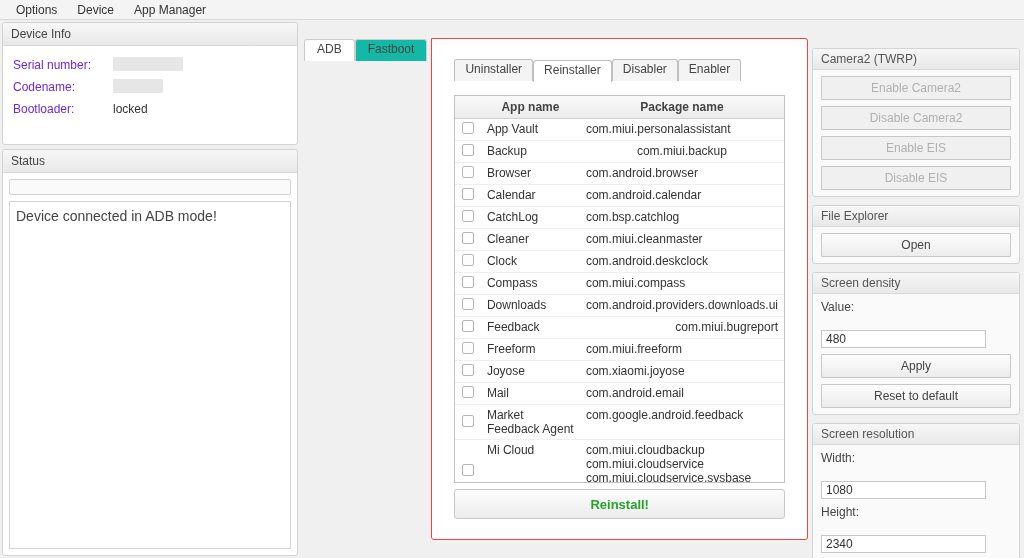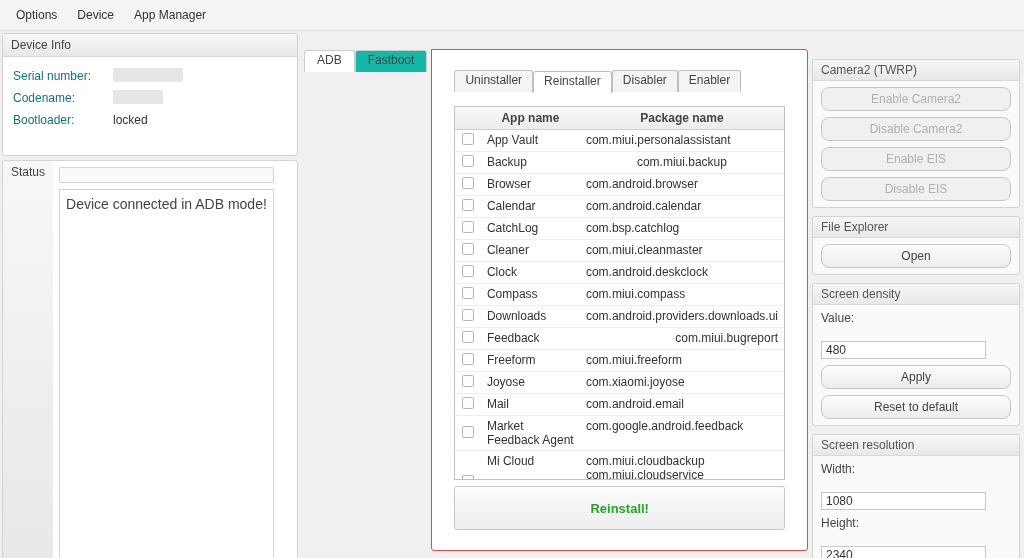--- a/index.html
+++ b/index.html
@@ -4,7 +4,7 @@
 <style>
   * { box-sizing: border-box; font-family: "Segoe UI", Tahoma, Arial, sans-serif; font-size: 12px; }
   html, body { margin: 0; padding: 0; background: #f0f0f0; width: 1024px; height: 558px; overflow: hidden; color: #333; }
-  .menubar { background: #f4f4f4; border-bottom: 1px solid #d8d8d8; height: 20px; display: flex; align-items: center; padding: 15px 6px; font-size: 11px; }
+  .menubar { background: #f4f4f4; border-bottom: 1px solid #d8d8d8; height: 20px; display: flex; align-items: center; padding: 4px 6px; font-size: 11px; }
   .menubar span { padding: 2px 10px; cursor: default; }
   .body-row { display: flex; height: calc(558px - 20px); }
   .left-col { width: 300px; display: flex; flex-direction: column; }

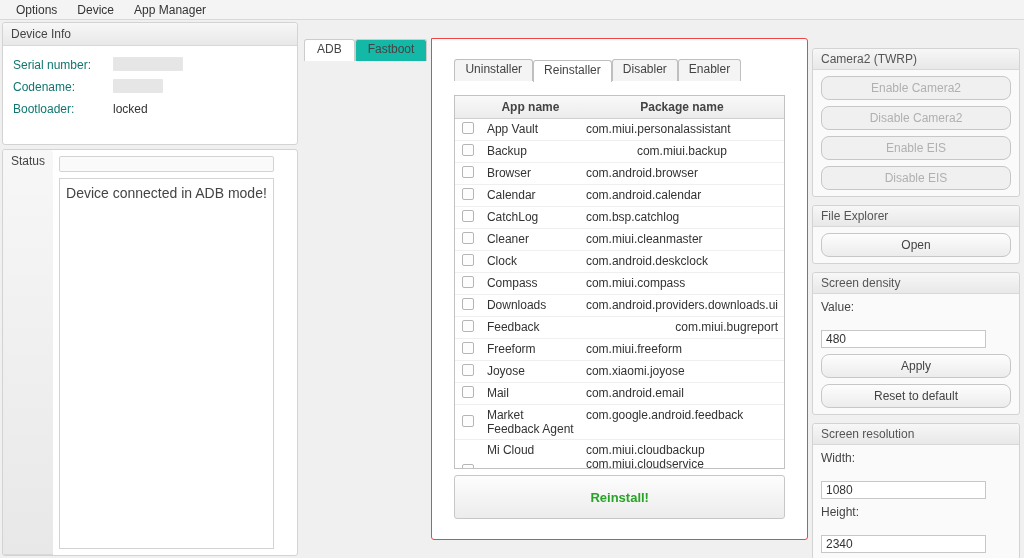--- a/index.html
+++ b/index.html
@@ -12,7 +12,7 @@
   .panel-header { background: linear-gradient(#f7f7f7,#e8e8e8); border-bottom: 1px solid #d8d8d8; padding: 4px 8px; color: #444; font-size: 12px; border-radius: 3px 3px 0 0; }
   .device-info-body { padding: 8px 10px; }
   .info-row { display: flex; align-items: center; height: 22px; font-size: 12px; }
-  .info-label { width: 100px; color: #0f766e; }
+  .info-label { width: 100px; color: #6d28d9; }
   .info-value { flex: 1; }
   .placeholder-bar { display: inline-block; background: #e6e6e6; height: 14px; width: 70px; border-radius: 1px; }
   .status-body { padding: 6px; display: flex; flex-direction: column; gap: 6px; height: 100%; }

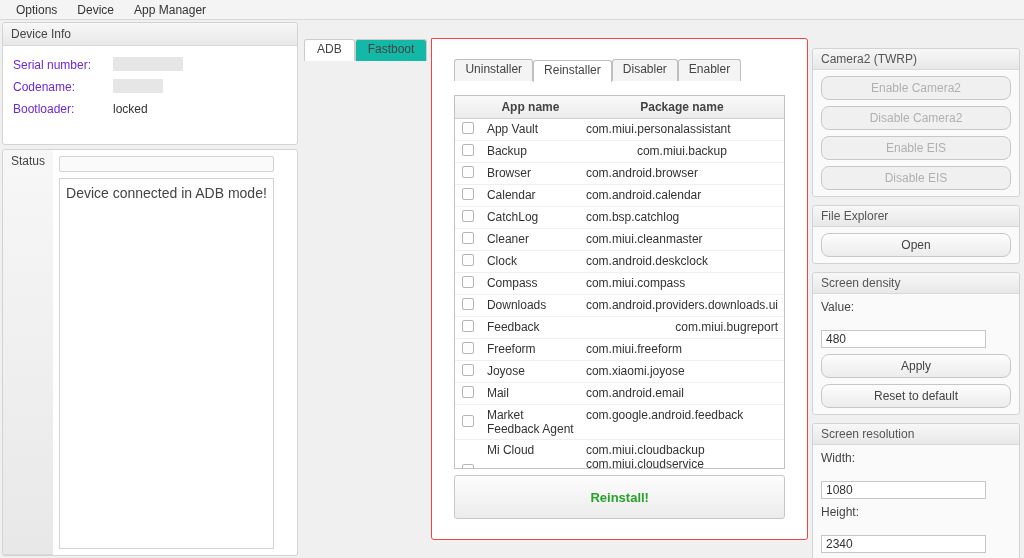--- a/index.html
+++ b/index.html
@@ -39,7 +39,7 @@
   .group { border: 1px solid #d3d3d3; border-radius: 3px; background: #fafafa; margin-bottom: 8px; }
   .group-header { background: linear-gradient(#f7f7f7,#e8e8e8); border-bottom: 1px solid #d8d8d8; padding: 3px 8px; color: #555; border-radius: 3px 3px 0 0; }
   .group-body { padding: 6px 8px; display: flex; flex-direction: column; gap: 6px; }
-  .btn { height: 24px; border: 1px solid #c7c7c7; background: linear-gradient(#fdfdfd,#ececec); border-radius: 8px; display: flex; align-items: center; justify-content: center; color: #444; cursor: default; }
+  .btn { height: 24px; border: 1px solid #c7c7c7; background: linear-gradient(#fdfdfd,#ececec); border-radius: 1px; display: flex; align-items: center; justify-content: center; color: #444; cursor: default; }
   .btn.disabled { color: #b0b0b0; background: #f0f0f0; }
   .field-row { display: flex; align-items: flex-start; gap: 16px; flex-direction: column; }
   .field-row label { width: 48px; color: #444; }

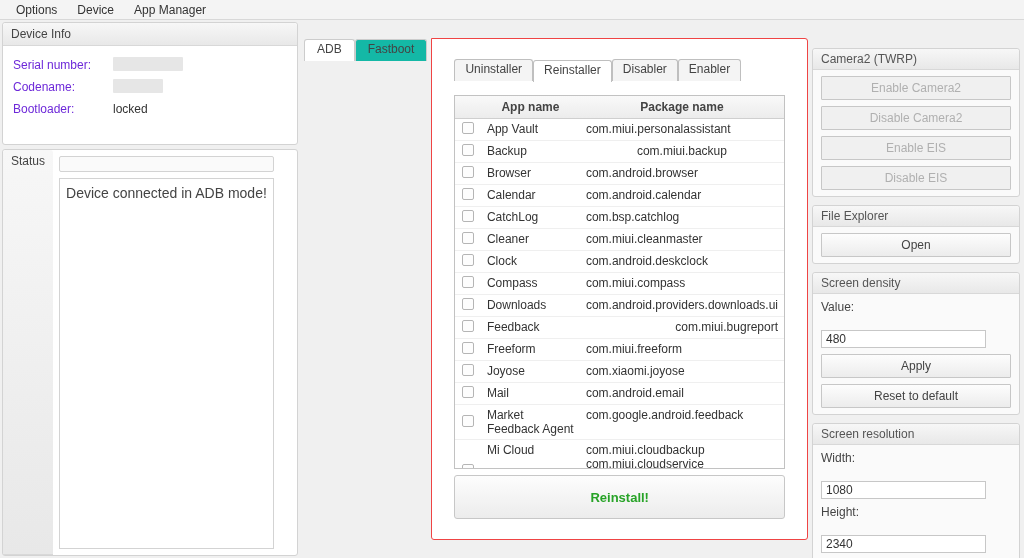--- a/index.html
+++ b/index.html
@@ -77,7 +77,7 @@
       </div>
     </div>
 
-    <div class="panel" style="flex:1; display:flex; flex-direction:row;">
+    <div class="panel" style="flex:1; display:flex; flex-direction:column;justify-content:center;">
       <div class="panel-header">Status</div>
       <div class="status-body">
         <div class="progress"></div>

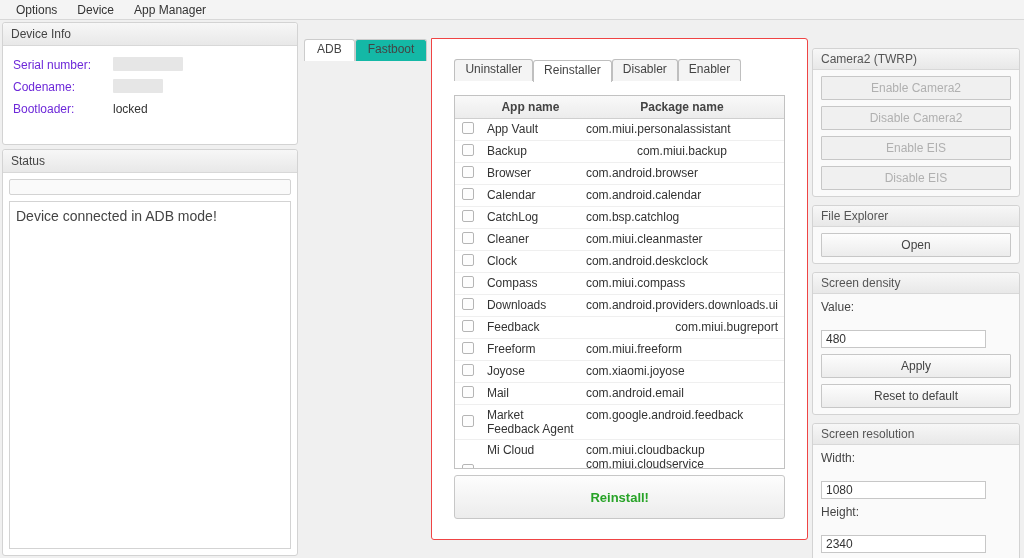--- a/index.html
+++ b/index.html
@@ -34,7 +34,7 @@
   table.apps td { border-bottom: 1px solid #efefef; padding: 3px 6px; color: #333; vertical-align: top; }
   table.apps td.check { text-align: center; vertical-align: middle; }
   table.apps td.check span { display: inline-block; width: 12px; height: 12px; border: 1px solid #b5b5b5; border-radius: 2px; background: #fdfdfd; }
-  .main-action { height: 44px; margin-top: 6px; border: 1px solid #c7c7c7; background: linear-gradient(#fdfdfd,#ececec); border-radius: 3px; display: flex; align-items: center; justify-content: center; color: #27a327; font-weight: 600; font-size: 13px; cursor: default; }
+  .main-action { height: 30px; margin-top: 6px; border: 1px solid #c7c7c7; background: linear-gradient(#fdfdfd,#ececec); border-radius: 3px; display: flex; align-items: center; justify-content: center; color: #27a327; font-weight: 600; font-size: 13px; cursor: default; }
   .right-col { width: 212px; display: flex; flex-direction: column; padding: 2px 4px 2px 0; }
   .group { border: 1px solid #d3d3d3; border-radius: 3px; background: #fafafa; margin-bottom: 8px; }
   .group-header { background: linear-gradient(#f7f7f7,#e8e8e8); border-bottom: 1px solid #d8d8d8; padding: 3px 8px; color: #555; border-radius: 3px 3px 0 0; }

